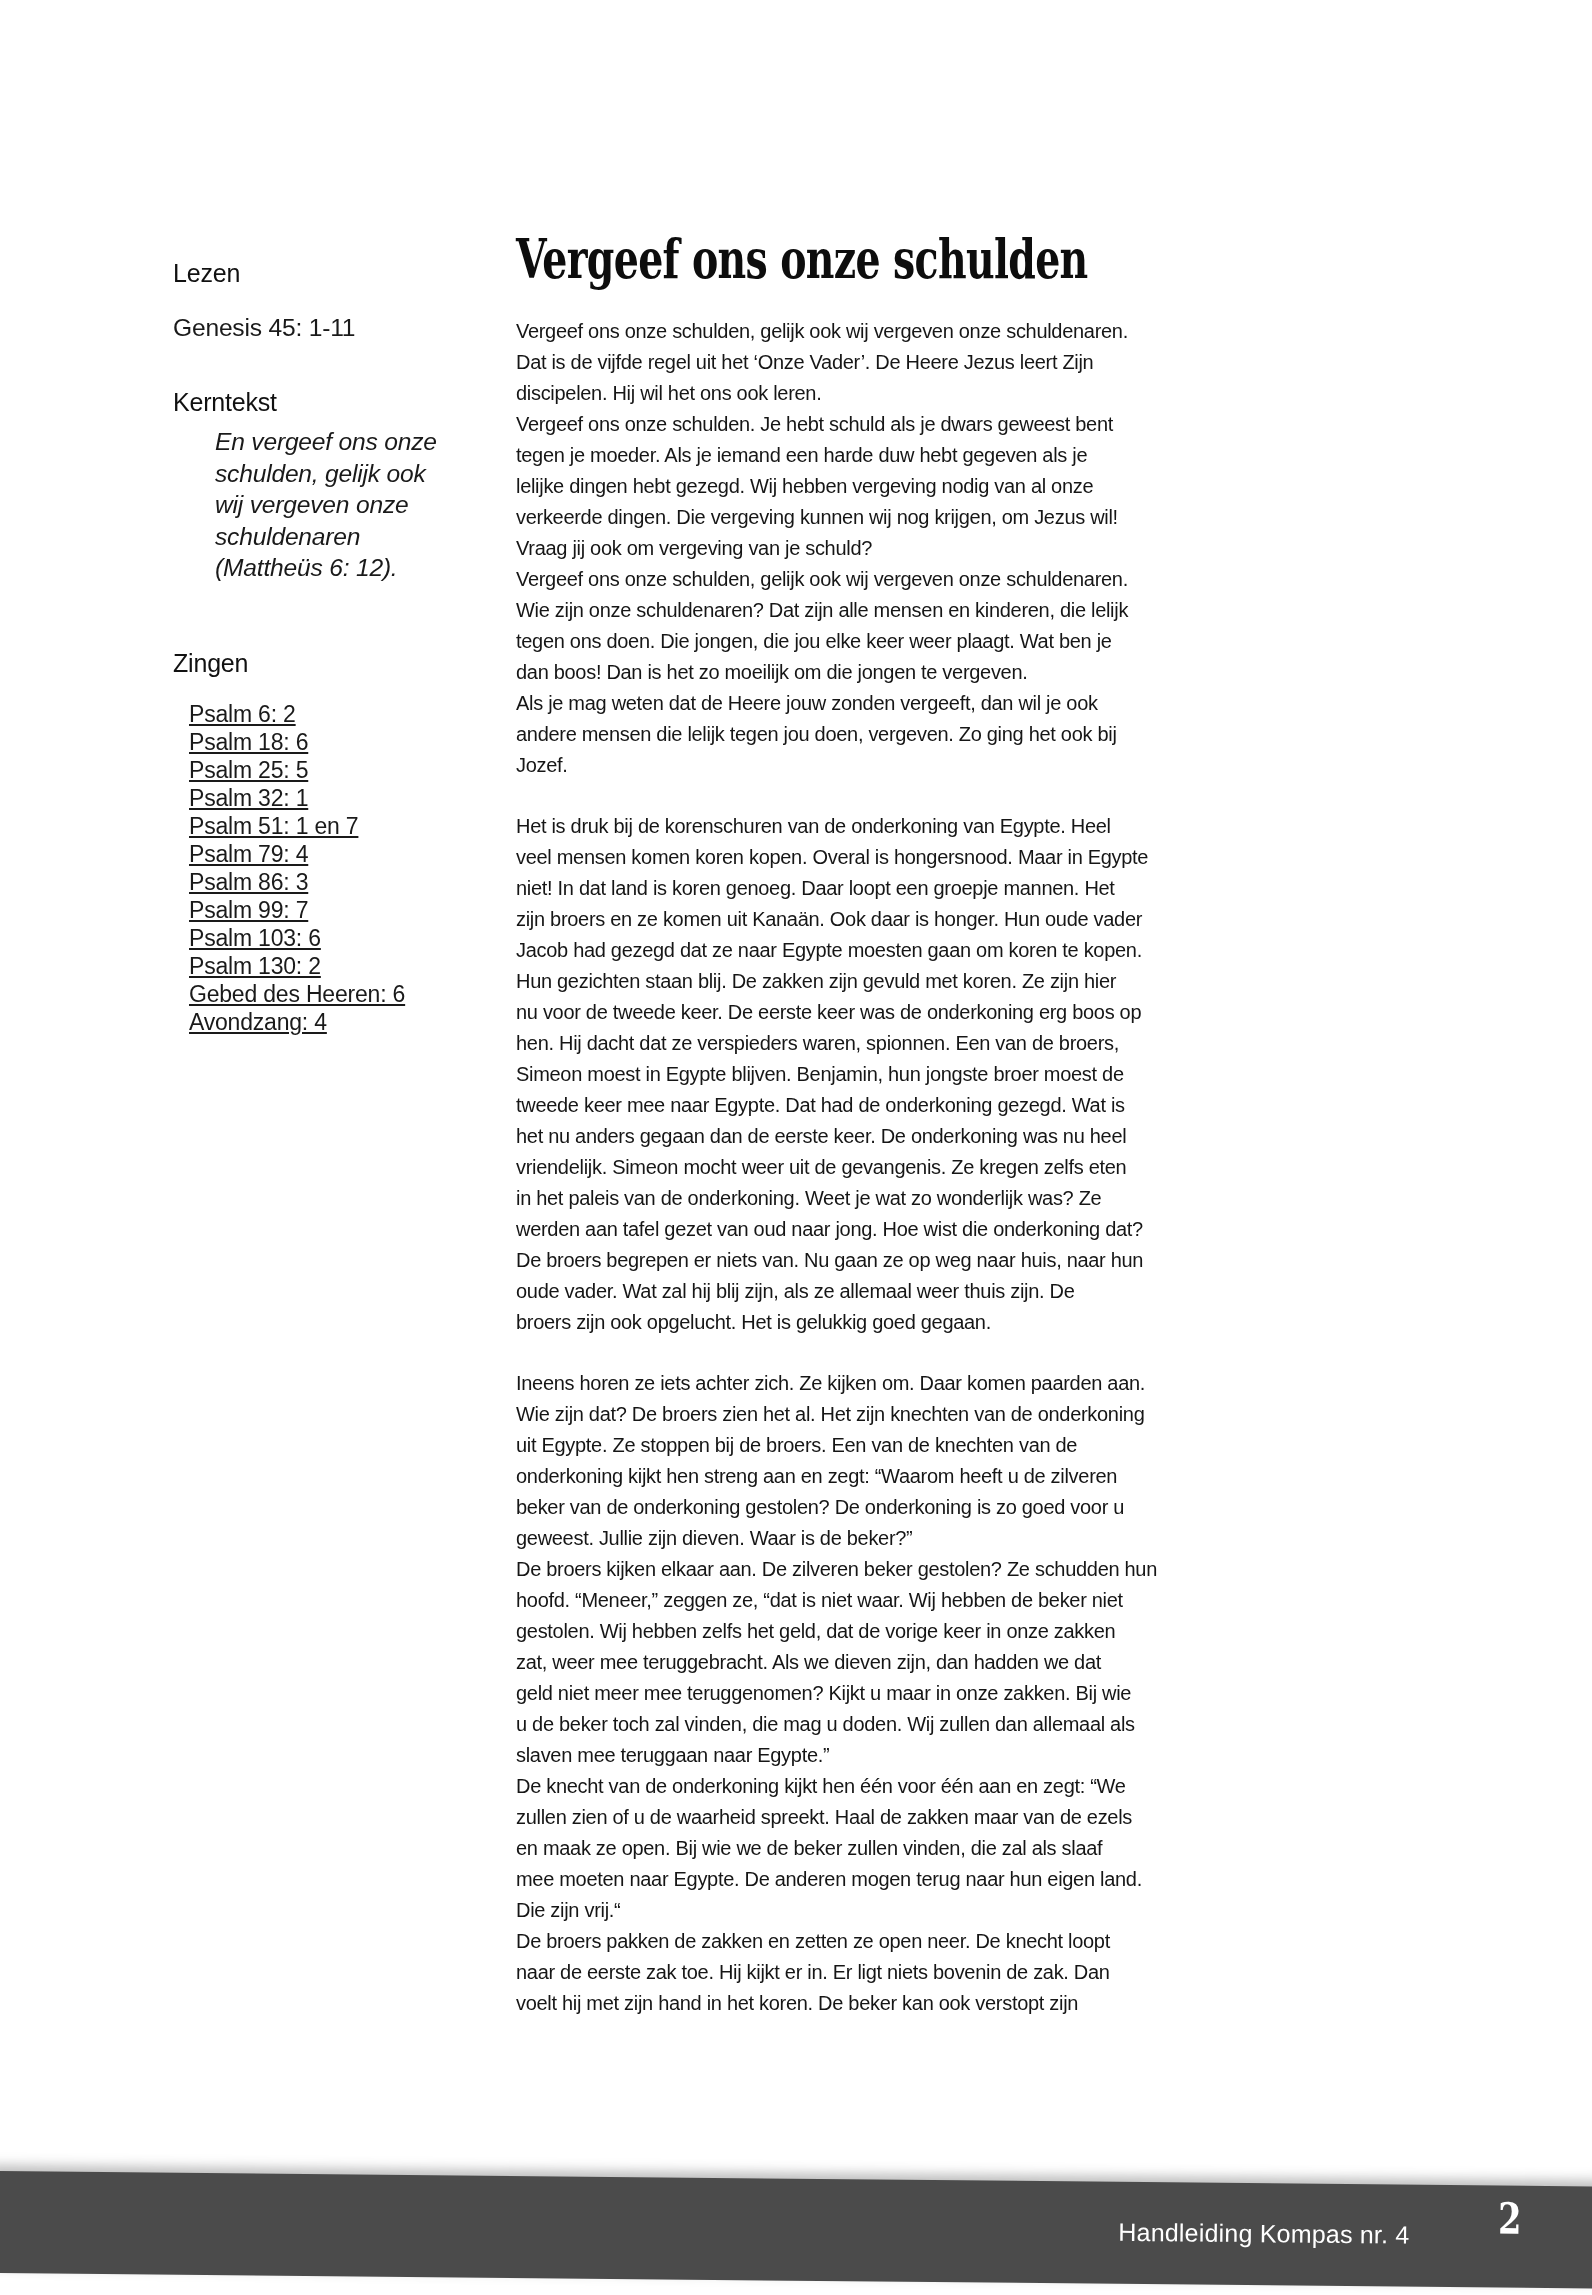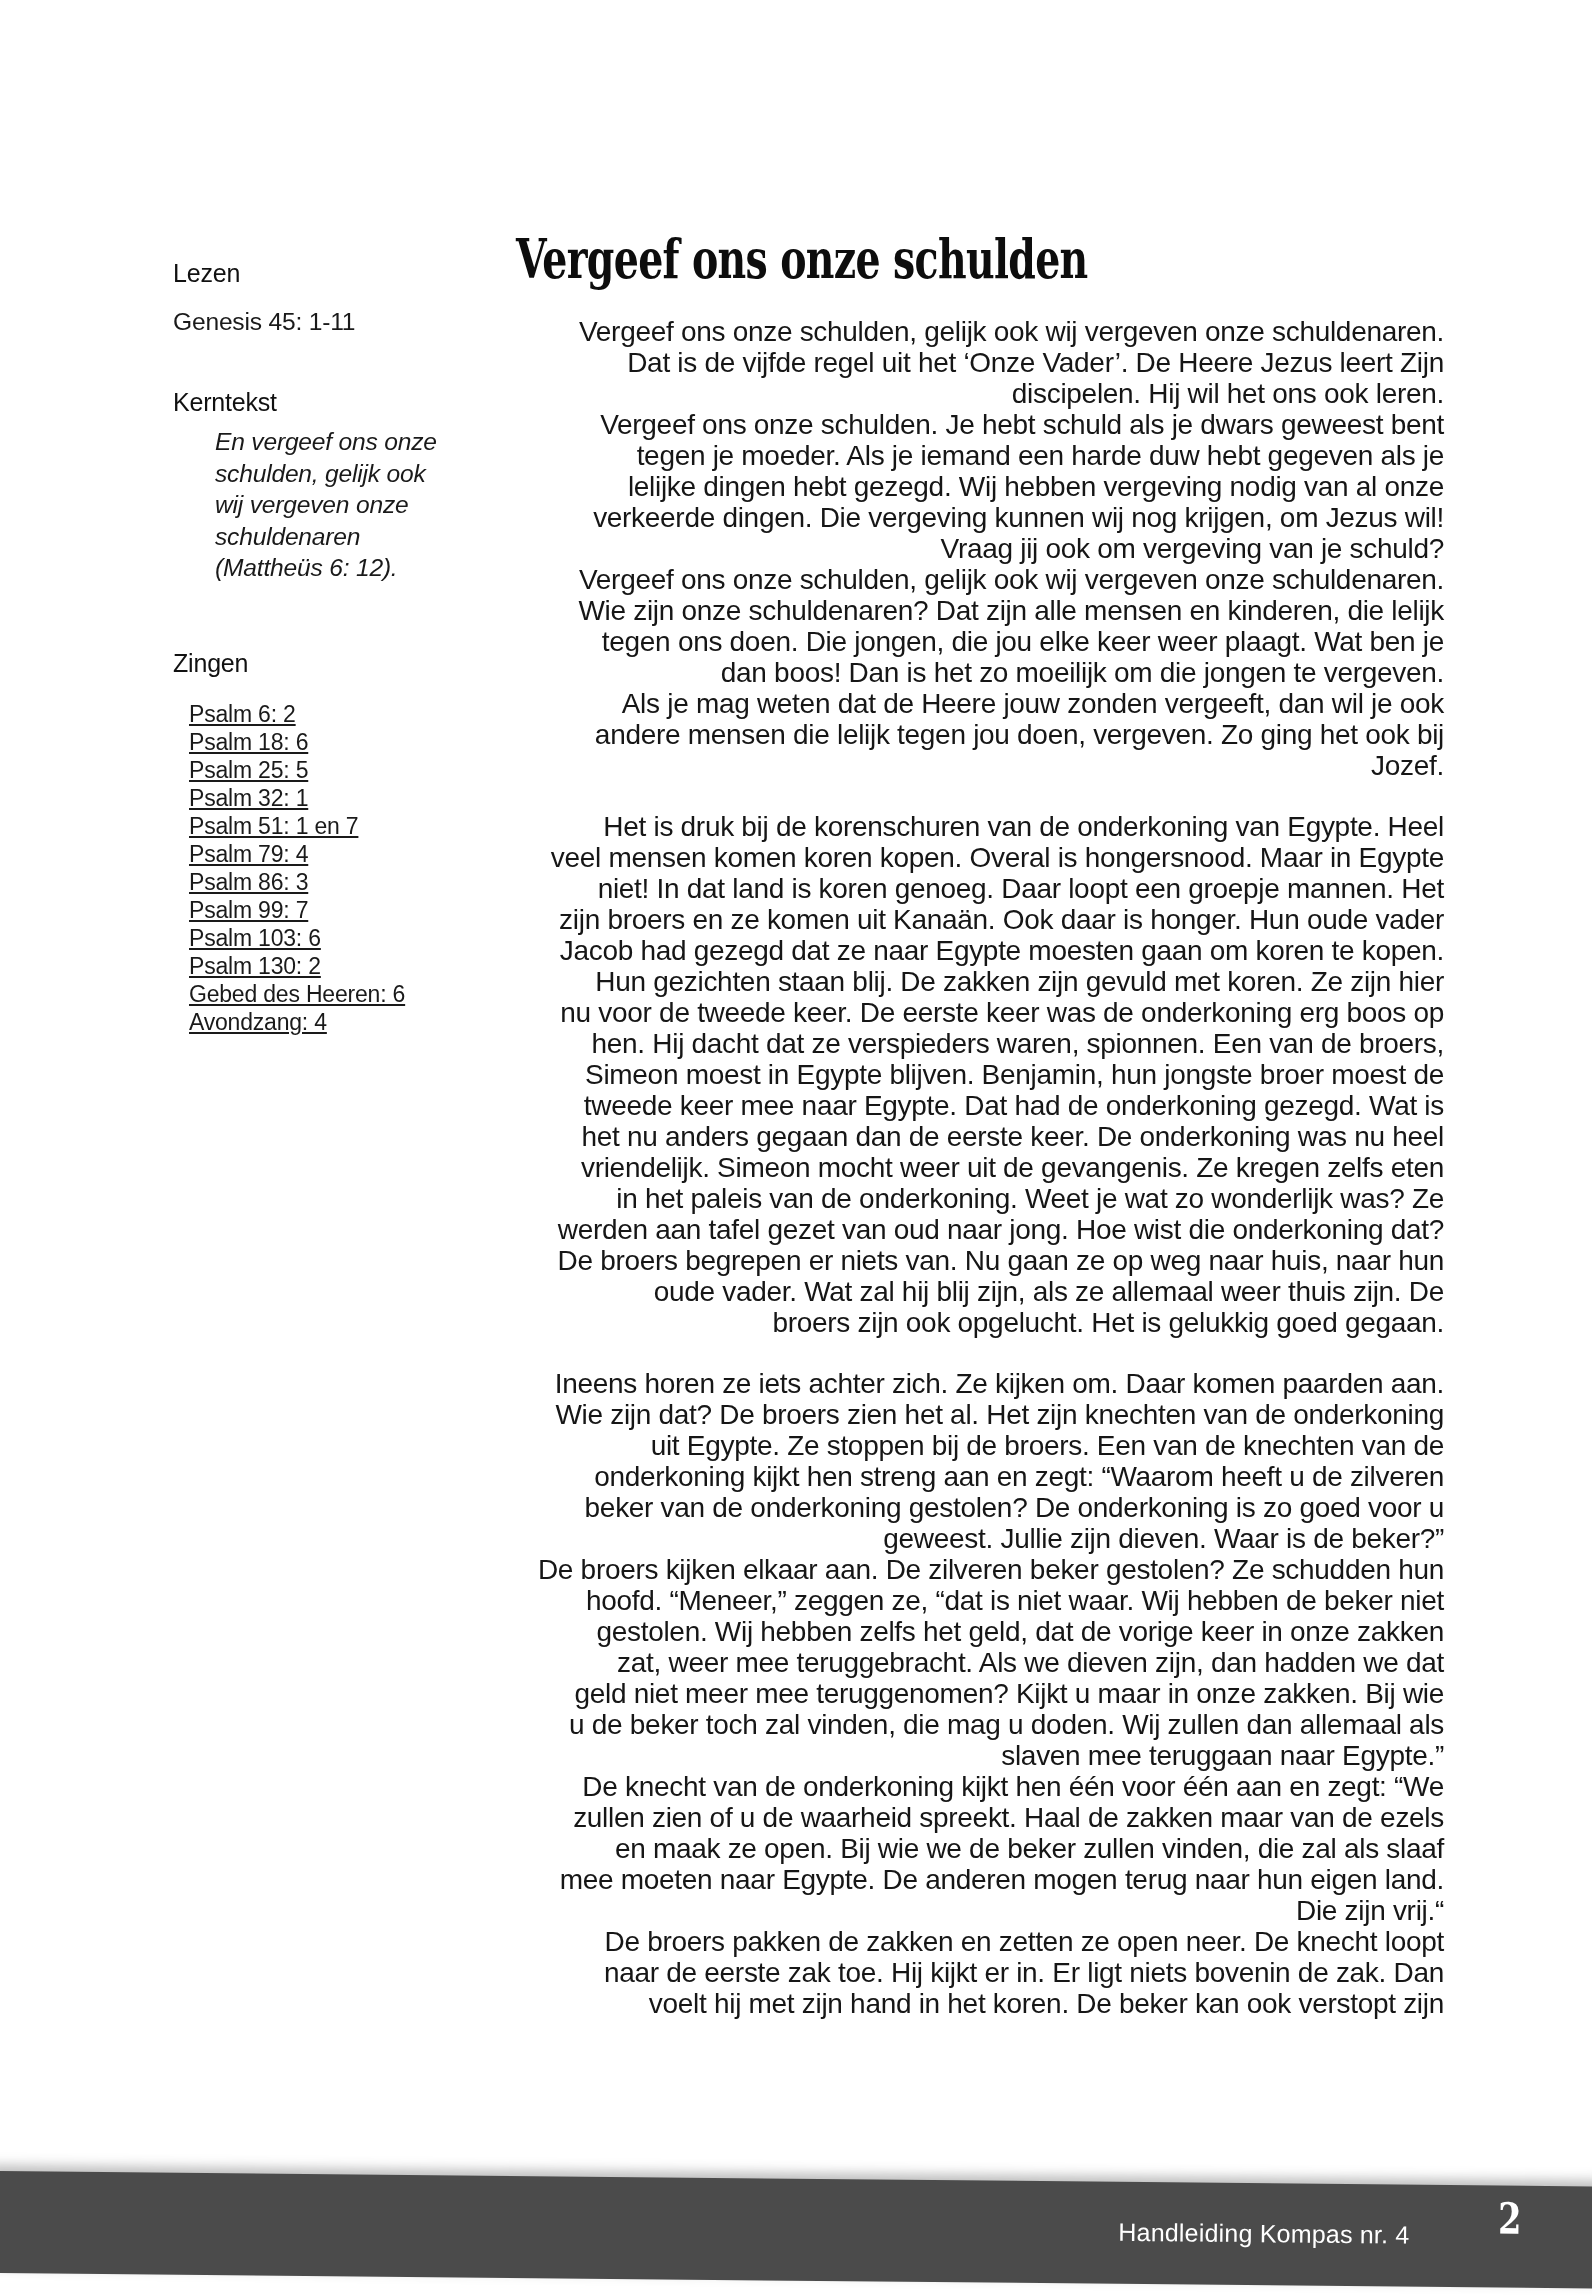--- a/index.html
+++ b/index.html
@@ -89,7 +89,7 @@
 
   <aside class="sidebar">
     <h3 class="side-h" style="top:0">Lezen</h3>
-    <div class="side-text ref" style="top:48px">Genesis 45: 1-11</div>
+    <div class="side-text ref" style="top:54px">Genesis 45: 1-11</div>
 
     <h3 class="side-h" style="top:129px">Kerntekst</h3>
     <div class="side-text kern" style="top:167px">En vergeef ons onze

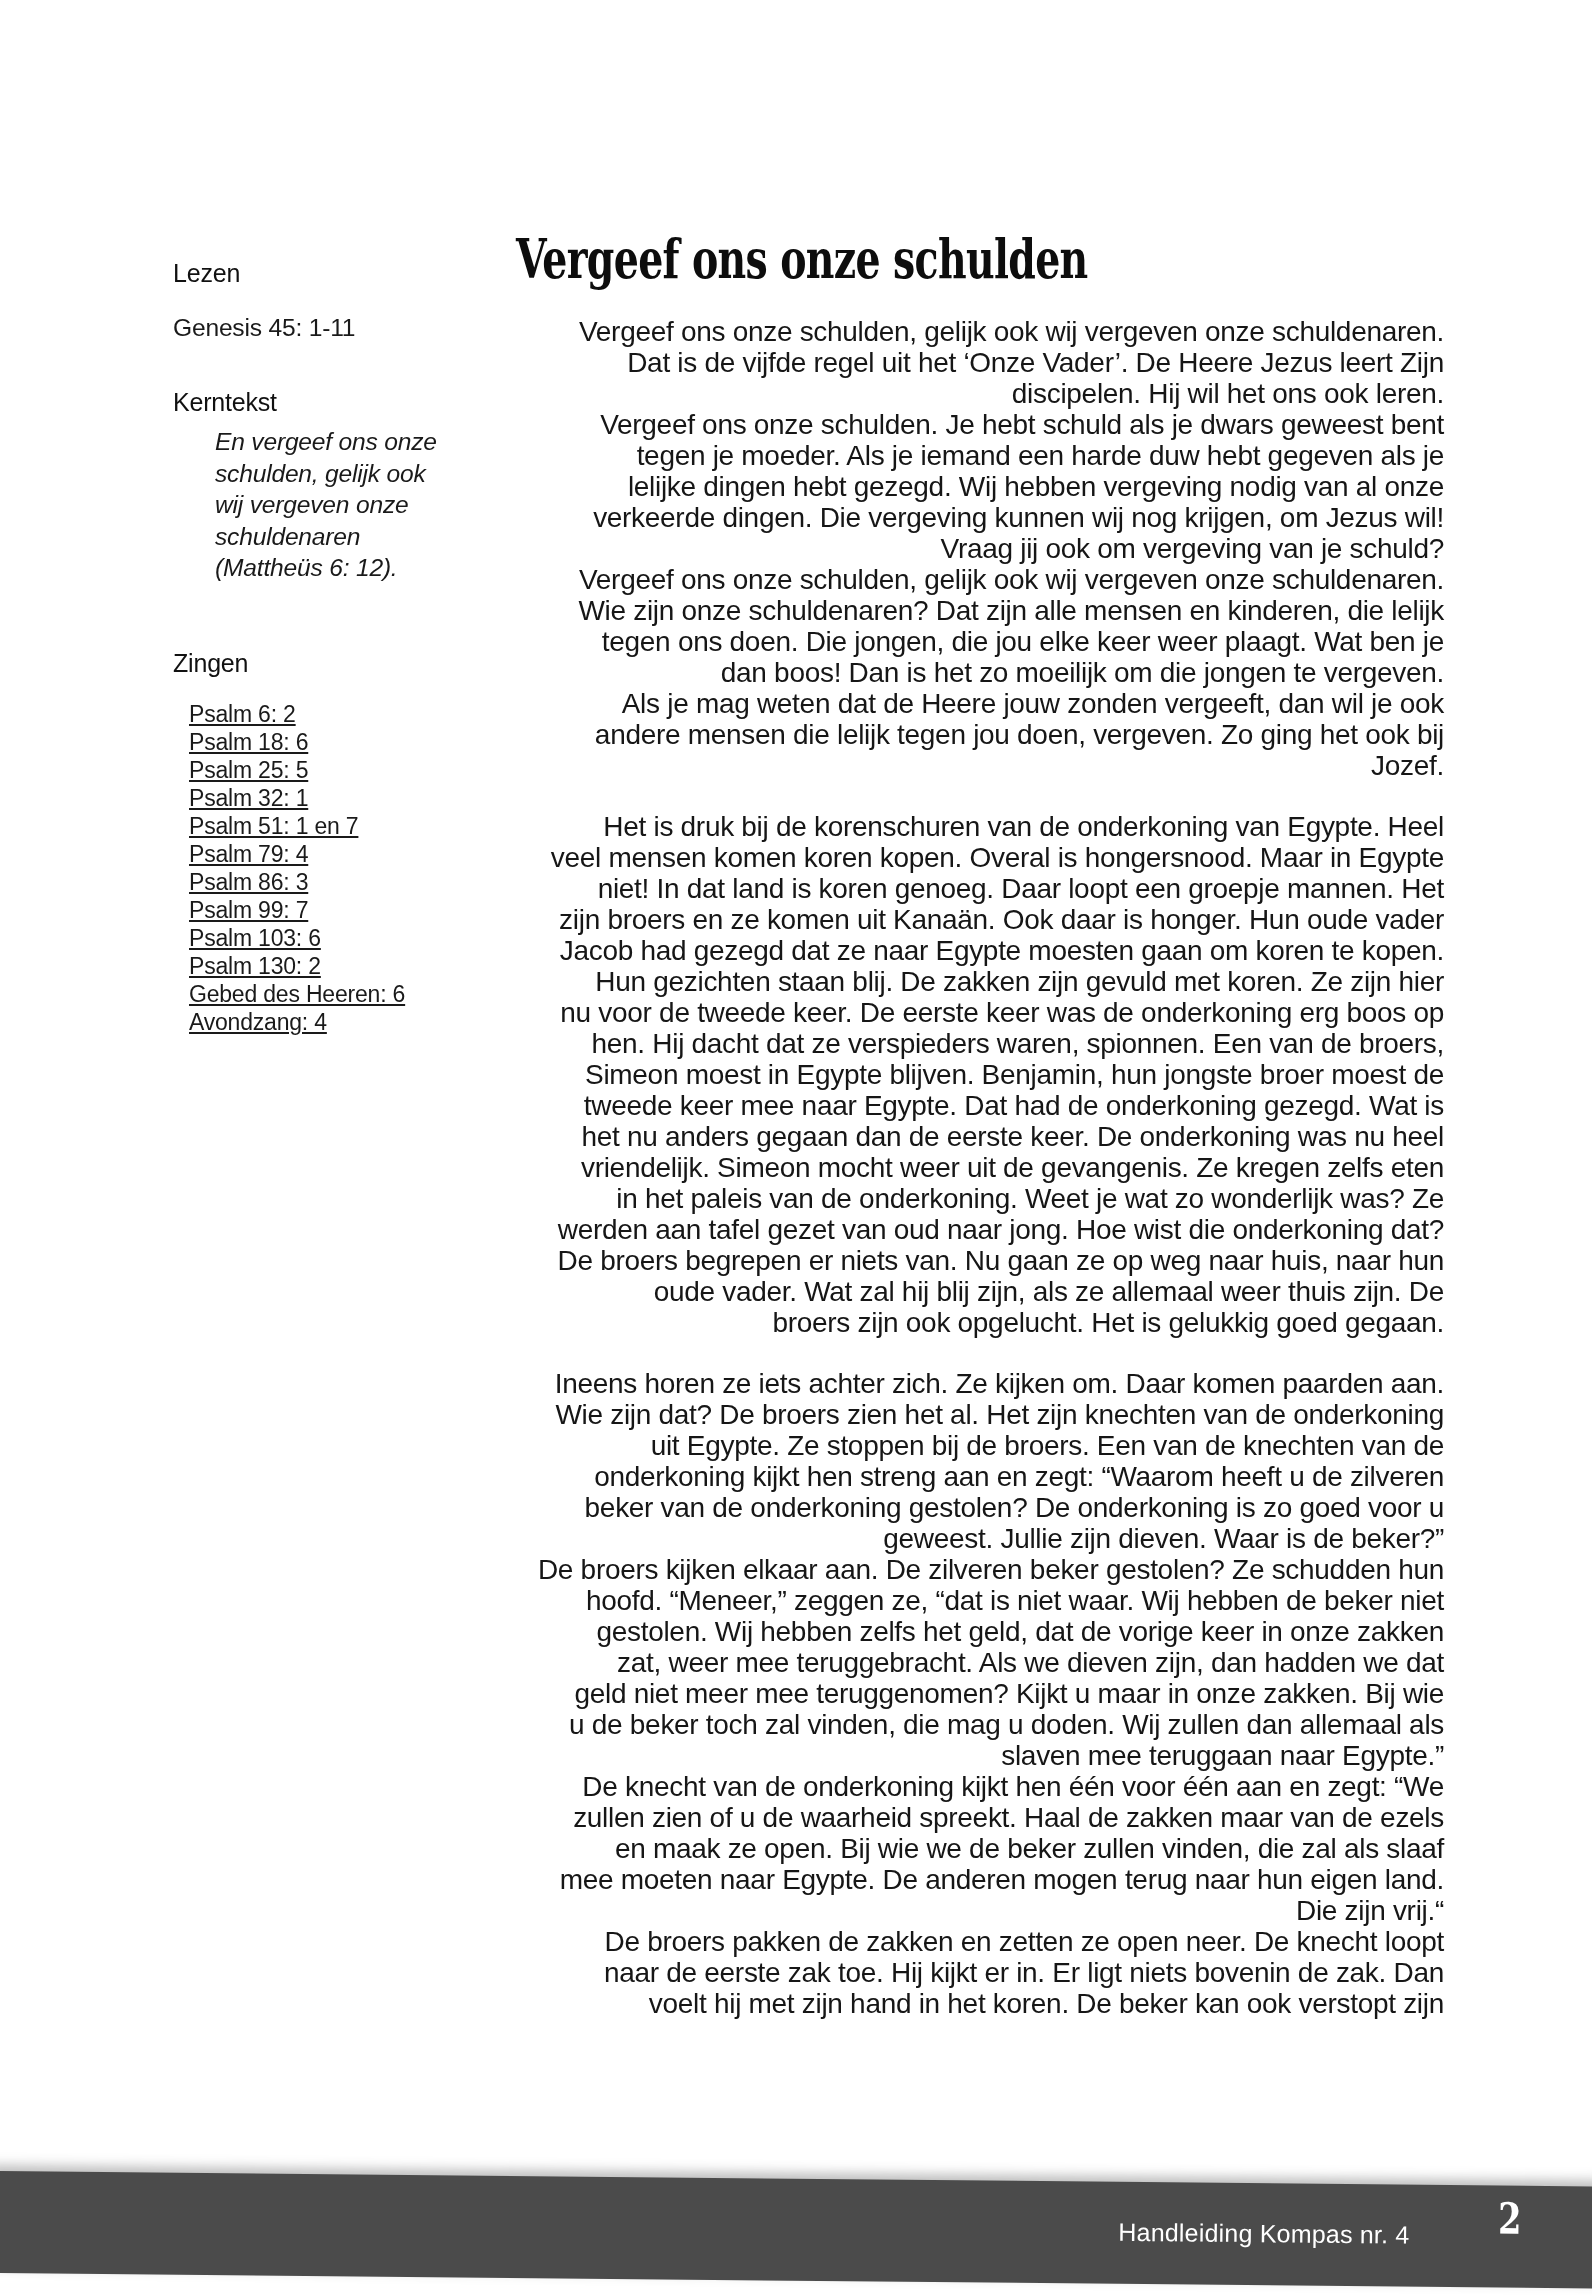--- a/index.html
+++ b/index.html
@@ -49,12 +49,11 @@
   .body-copy { position: absolute; left: 0; top: 84px; width: 100%; }
   .body-par {
     margin: 0 0 30px 0;
-    font-size: 28px;
+    font-size: 20px;
     line-height: 31px;
     letter-spacing: -0.3px;
     white-space: pre-line;
     color: #161616;
-    text-align: right;
   }
 
   

